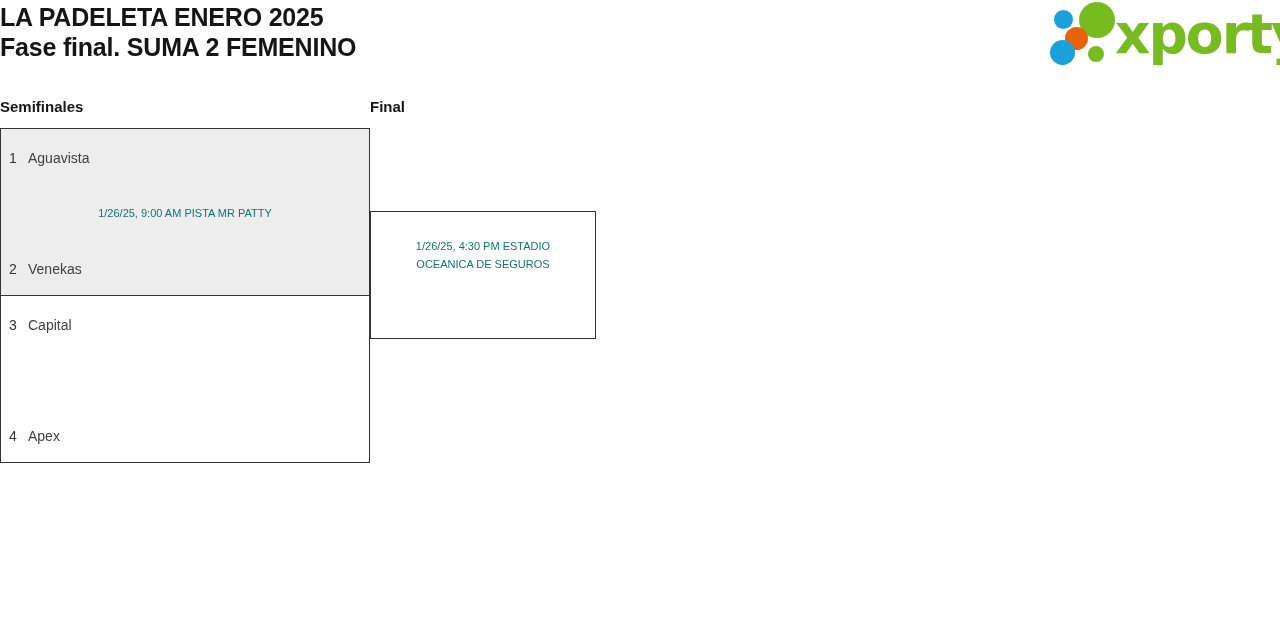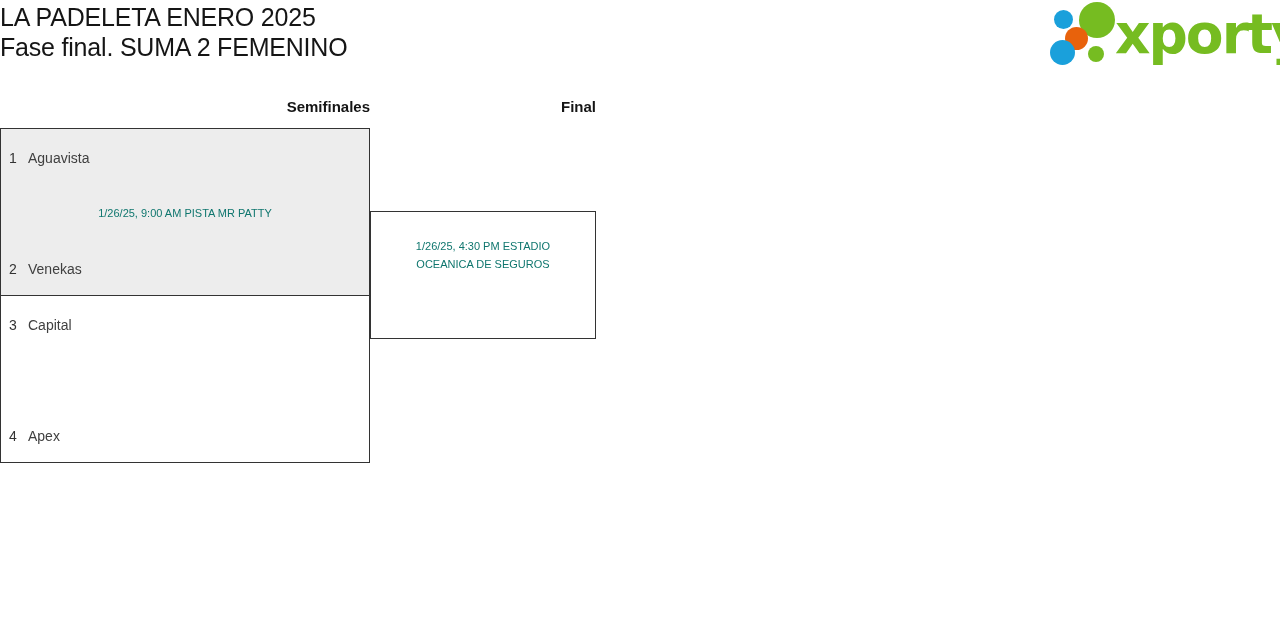--- a/index.html
+++ b/index.html
@@ -30,7 +30,7 @@
     left: 0;
     top: 2px;
     font-size: 25px;
-    font-weight: normal;
+    font-weight: bold;
     line-height: 30px;
     letter-spacing: -0.2px;
     color: #151515;

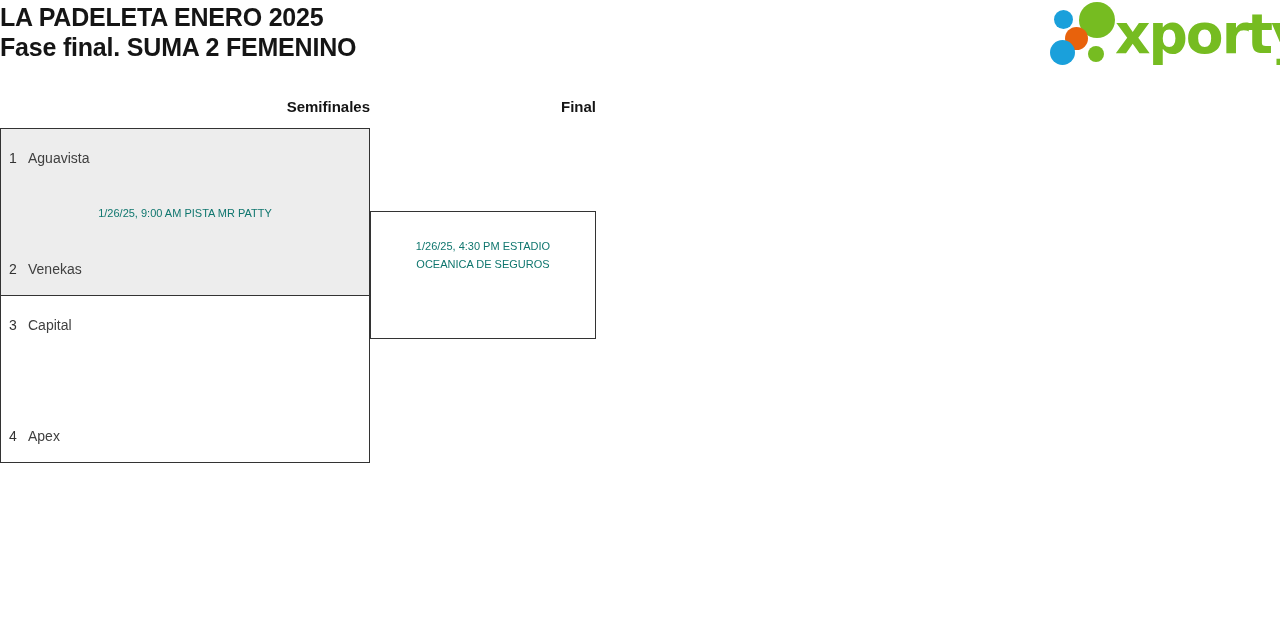--- a/index.html
+++ b/index.html
@@ -82,7 +82,7 @@
     font-size: 15px;
     font-weight: bold;
     color: #151515;
-    text-align: right;
+    text-align: left;
     white-space: nowrap;
   }
   #round-header-0 { left: 0px;   top: 98px; width: 370px; }

